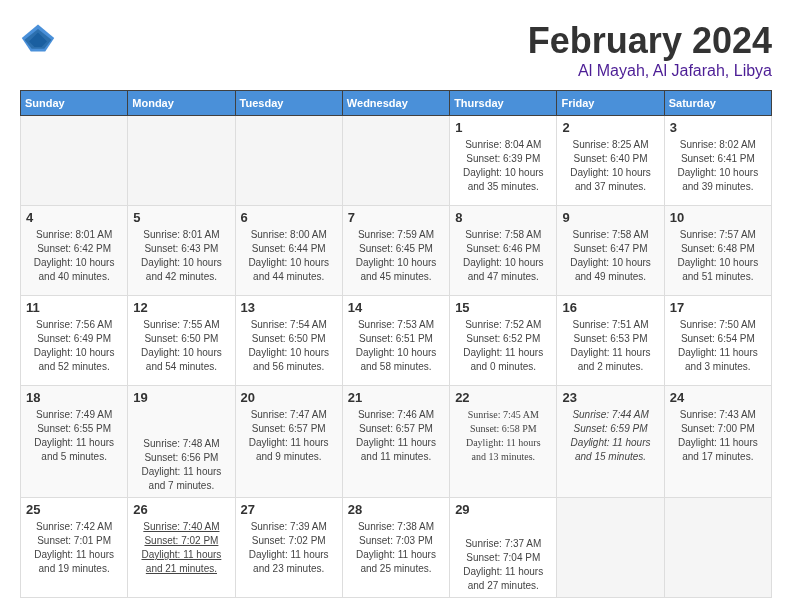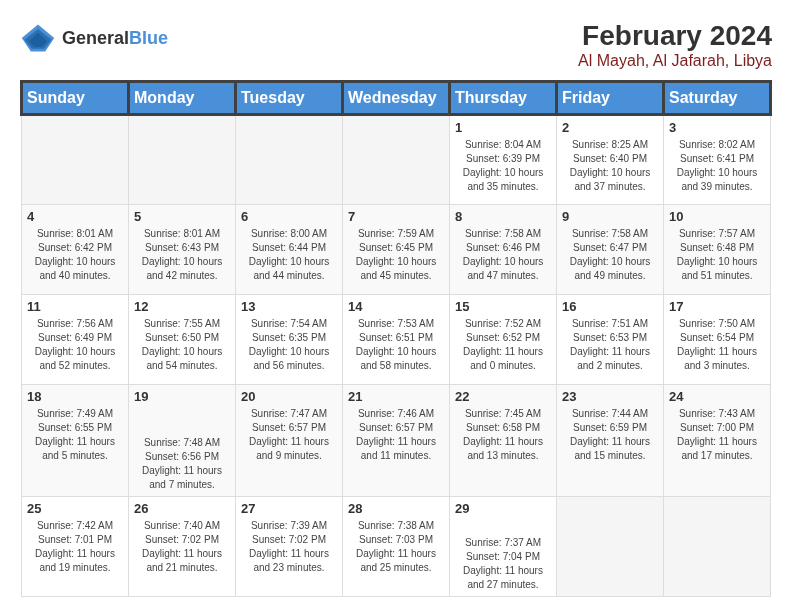--- a/index.html
+++ b/index.html
@@ -97,9 +97,6 @@
       <polygon points="20,10 35,22 27,32 13,32 5,22" fill="#2c6fad"></polygon>
       <polygon points="20,14 30,24 24,30 16,30 10,24" fill="#1a5fa0"></polygon>
     </svg>
-    <div>
-      <span class="logo-text-general">General</span><span class="logo-text-blue">Blue</span>
-    </div>
   </div>
   <div class="title-section">
     <div class="main-title">February 2024</div>

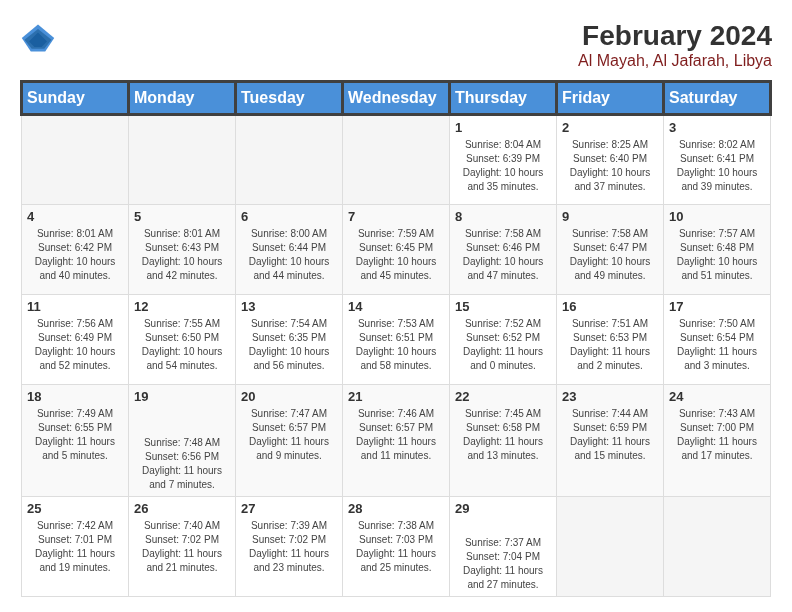--- a/index.html
+++ b/index.html
@@ -39,7 +39,7 @@
       text-align: right;
     }
     .main-title {
-      font-size: 28px;
+      font-size: 36px;
       font-weight: bold;
       color: #333;
     }

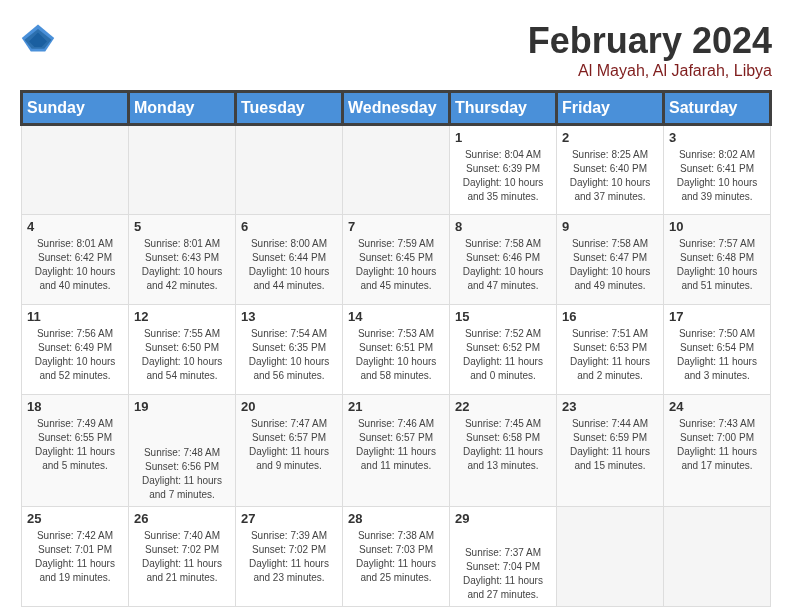--- a/index.html
+++ b/index.html
@@ -45,7 +45,7 @@
     }
     .subtitle {
       font-size: 16px;
-      color: #7f1d1d;
+      color: #4c1d95;
     }
     .calendar {
       width: 100%;

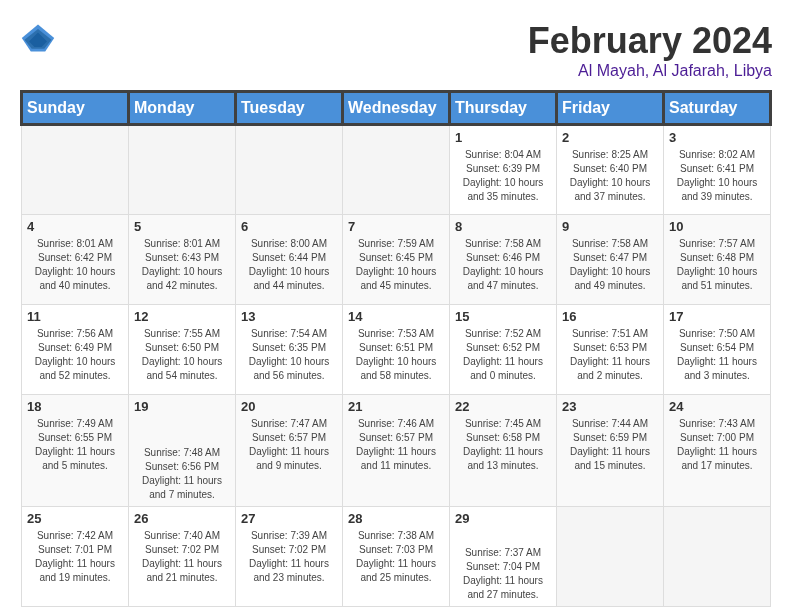--- a/index.html
+++ b/index.html
@@ -57,8 +57,8 @@
       color: #fff;
       padding: 6px 4px;
       text-align: left;
-      font-size: 16px;
-      border: 3px solid #404040;
+      font-size: 11px;
+      border: 1px solid #404040;
     }
     .calendar tbody td {
       border: 1px solid #ddd;

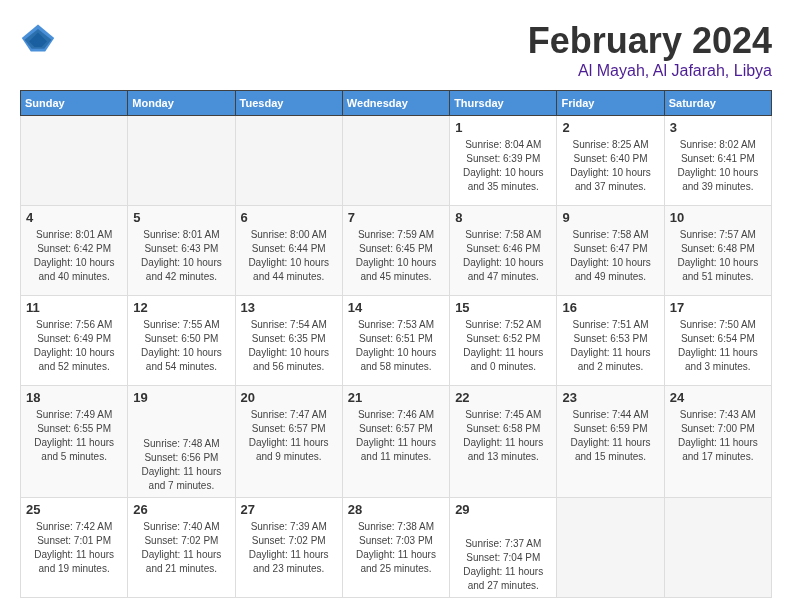--- a/index.html
+++ b/index.html
@@ -213,7 +213,7 @@
         <td>
           <div class="day-number">13</div>
           <div class="day-info" style="white-space: pre-line;">Sunrise: 7:54 AM
-Sunset: 6:35 PM
+Sunset: 6:50 PM
 Daylight: 10 hours
 and 56 minutes.</div>
         </td>

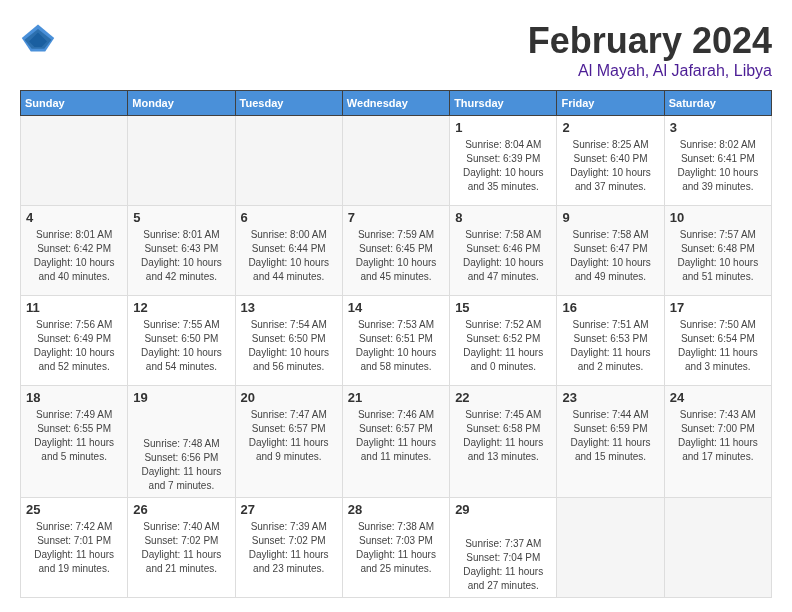--- a/index.html
+++ b/index.html
@@ -277,7 +277,7 @@
         </td>
         <td>
           <div class="day-number">22</div>
-          <div class="day-info" style="white-space: pre-line;">Sunrise: 7:45 AM
+          <div class="day-info" style="white-space: pre-line; font-family: Liberation Serif, serif;">Sunrise: 7:45 AM
 Sunset: 6:58 PM
 Daylight: 11 hours
 and 13 minutes.</div>

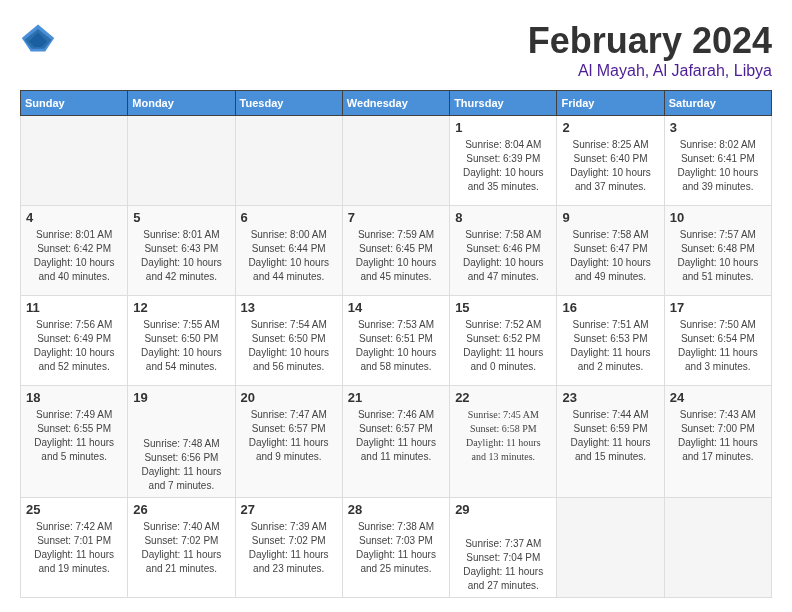--- a/index.html
+++ b/index.html
@@ -284,7 +284,7 @@
         </td>
         <td>
           <div class="day-number">23</div>
-          <div class="day-info" style="white-space: pre-line;">Sunrise: 7:44 AM
+          <div class="day-info" style="white-space: pre-line; font-style: italic;">Sunrise: 7:44 AM
 Sunset: 6:59 PM
 Daylight: 11 hours
 and 15 minutes.</div>

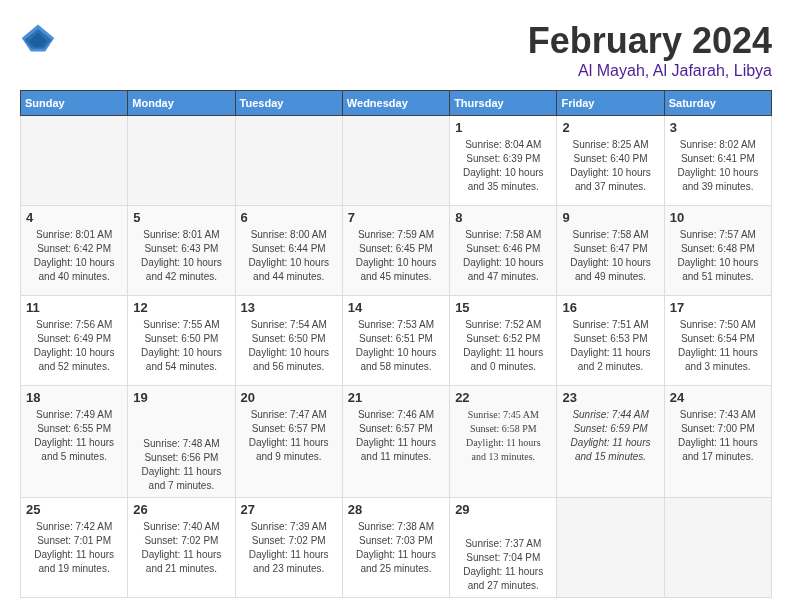--- a/index.html
+++ b/index.html
@@ -307,7 +307,7 @@
         </td>
         <td>
           <div class="day-number">26</div>
-          <div class="day-info" style="white-space: pre-line;">Sunrise: 7:40 AM
+          <div class="day-info" style="white-space: pre-line; text-decoration: underline;">Sunrise: 7:40 AM
 Sunset: 7:02 PM
 Daylight: 11 hours
 and 21 minutes.</div>

